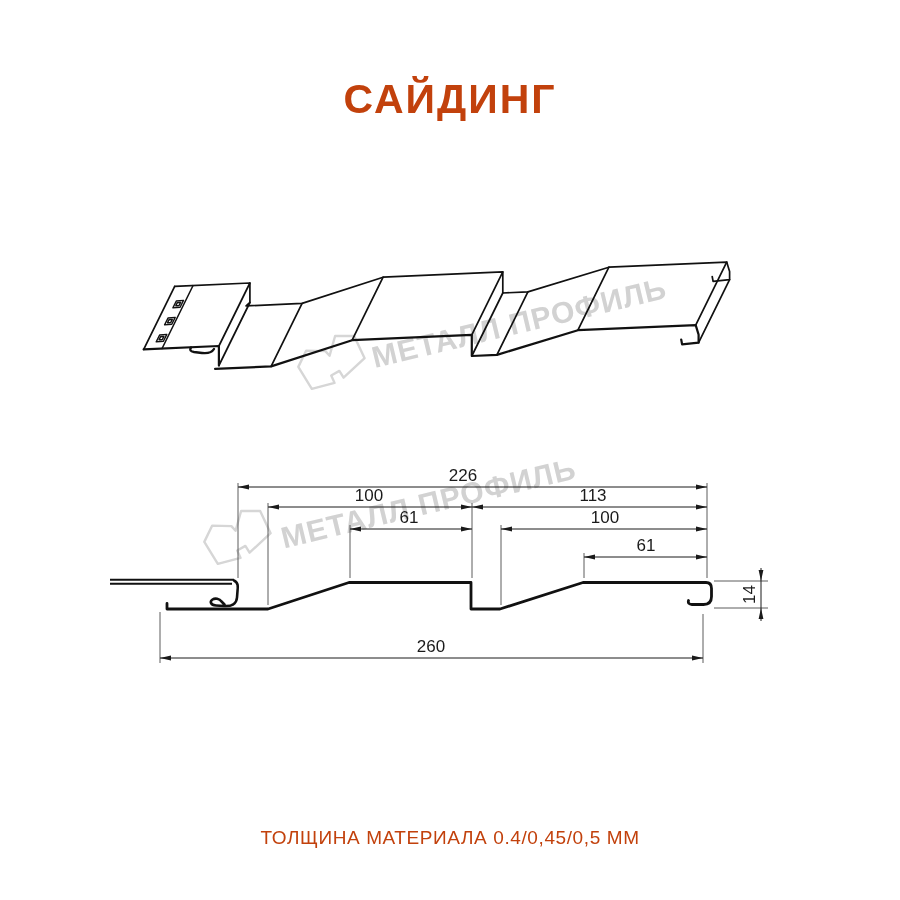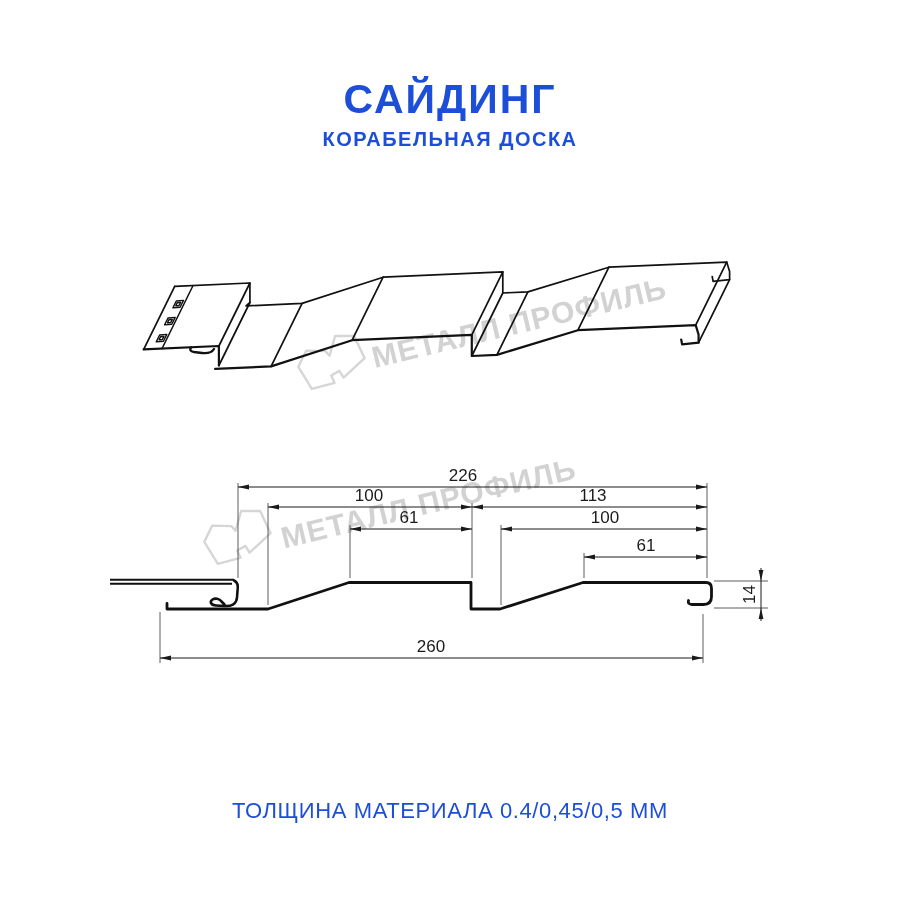--- a/index.html
+++ b/index.html
@@ -4,7 +4,7 @@
 <style>
   html,body{margin:0;padding:0;background:#fff;}
   #page{position:relative;width:900px;height:900px;background:#fff;overflow:hidden;
-        font-family:"Liberation Sans","DejaVu Sans",sans-serif;color:#1d4ed8;}
+        font-family:"Liberation Sans","DejaVu Sans",sans-serif;color:#c2410c;}
   .abs{position:absolute;}
   .hdr{left:0;width:900px;text-align:center;}
   .title{top:76px;font-size:41px;font-weight:700;letter-spacing:2px;}

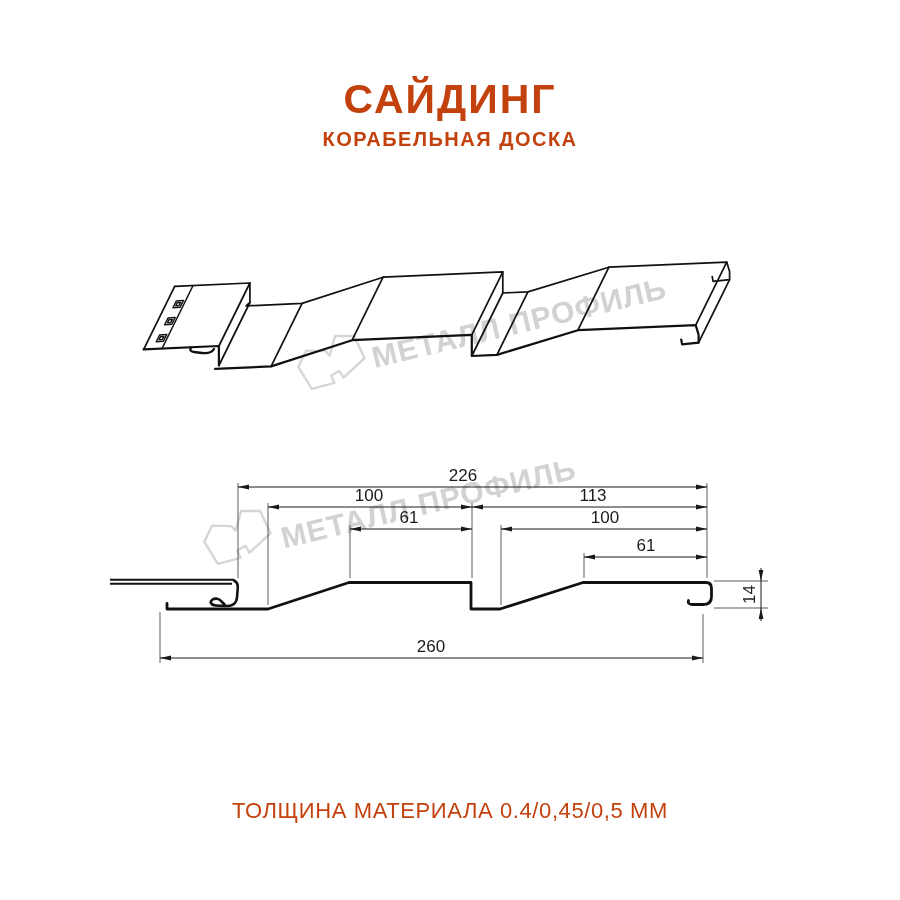--- a/index.html
+++ b/index.html
@@ -21,7 +21,6 @@
 <div id="page">
 
   <div class="abs hdr title">САЙДИНГ</div>
-  <div class="abs hdr subtitle">КОРАБЕЛЬНАЯ ДОСКА</div>
 
   <svg class="abs" style="left:0;top:0" width="900" height="900" viewBox="0 0 900 900">
 

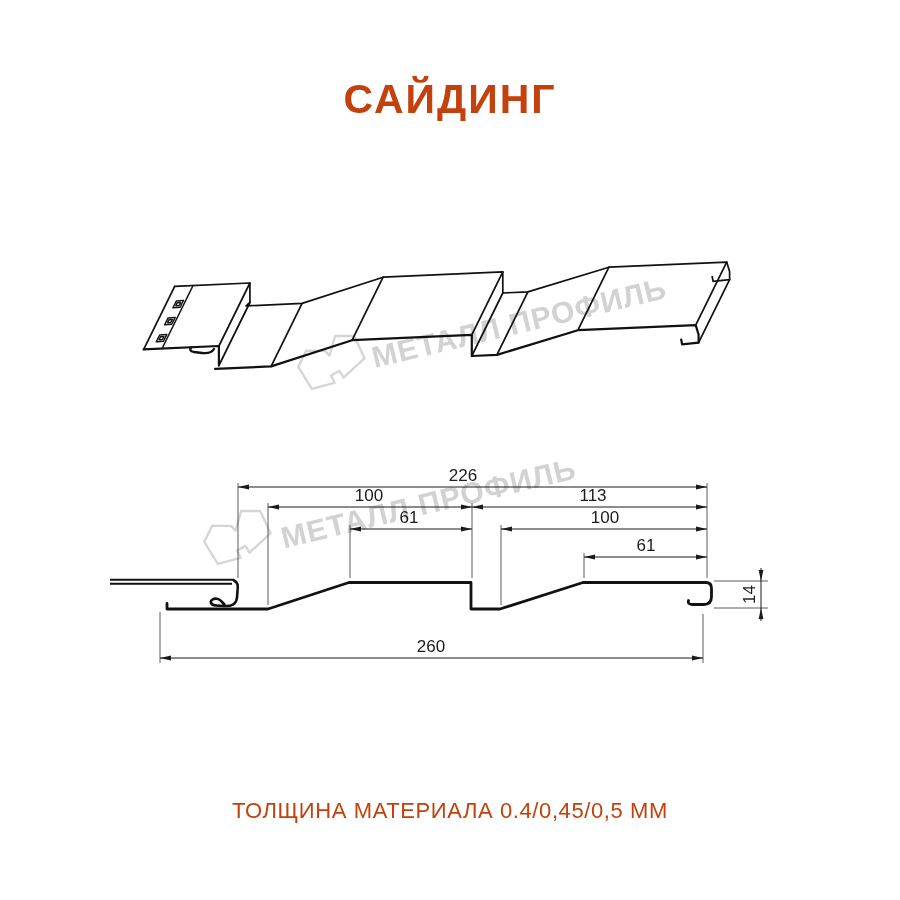--- a/index.html
+++ b/index.html
@@ -10,7 +10,7 @@
   .title{top:76px;font-size:41px;font-weight:700;letter-spacing:2px;}
   .subtitle{top:128px;font-size:20px;font-weight:700;letter-spacing:1.5px;}
   .model{top:154px;font-size:16.5px;font-weight:500;letter-spacing:.5px;}
-  .footer{top:798px;font-size:22px;font-weight:400;letter-spacing:.6px;}
+  .footer{top:827px;font-size:19px;font-weight:400;letter-spacing:.6px;}
   svg text.dim{font-family:"Liberation Sans","DejaVu Sans",sans-serif;font-size:17px;fill:#1a1a1a;}
   svg text.wm{font-family:"Liberation Sans","DejaVu Sans",sans-serif;font-size:30px;font-weight:700;
               letter-spacing:1px;fill:#d2d2d2;}

